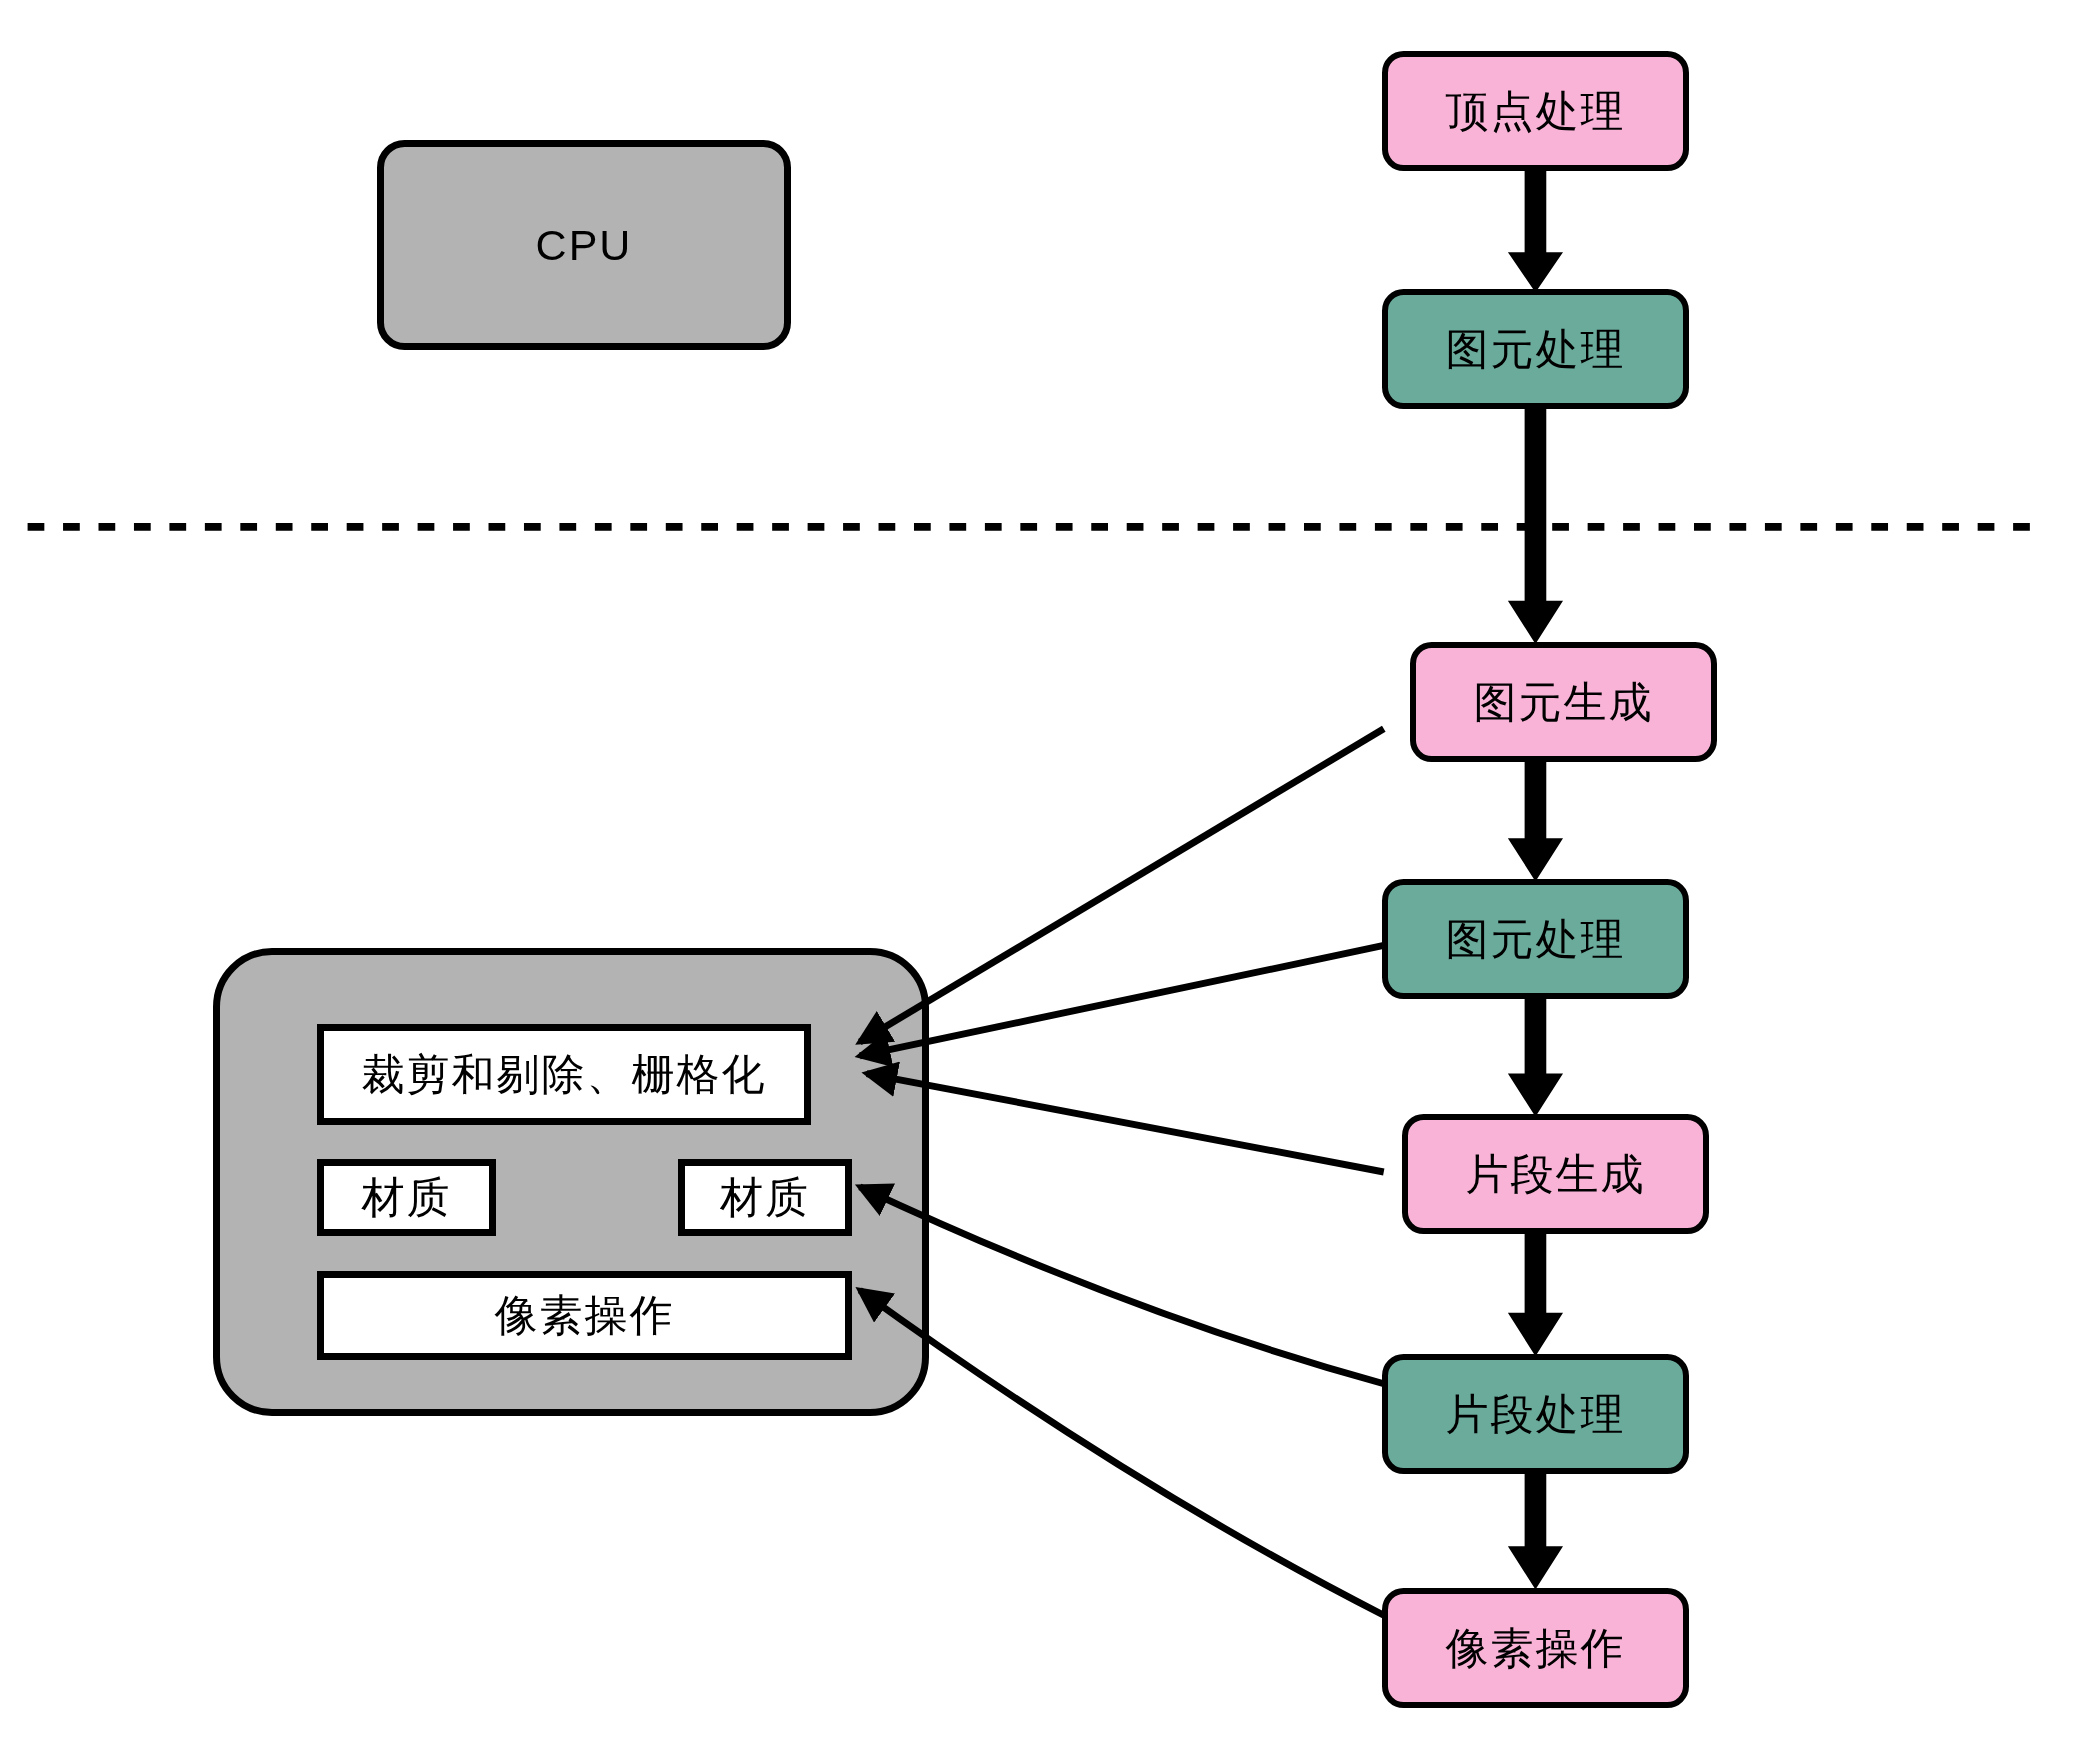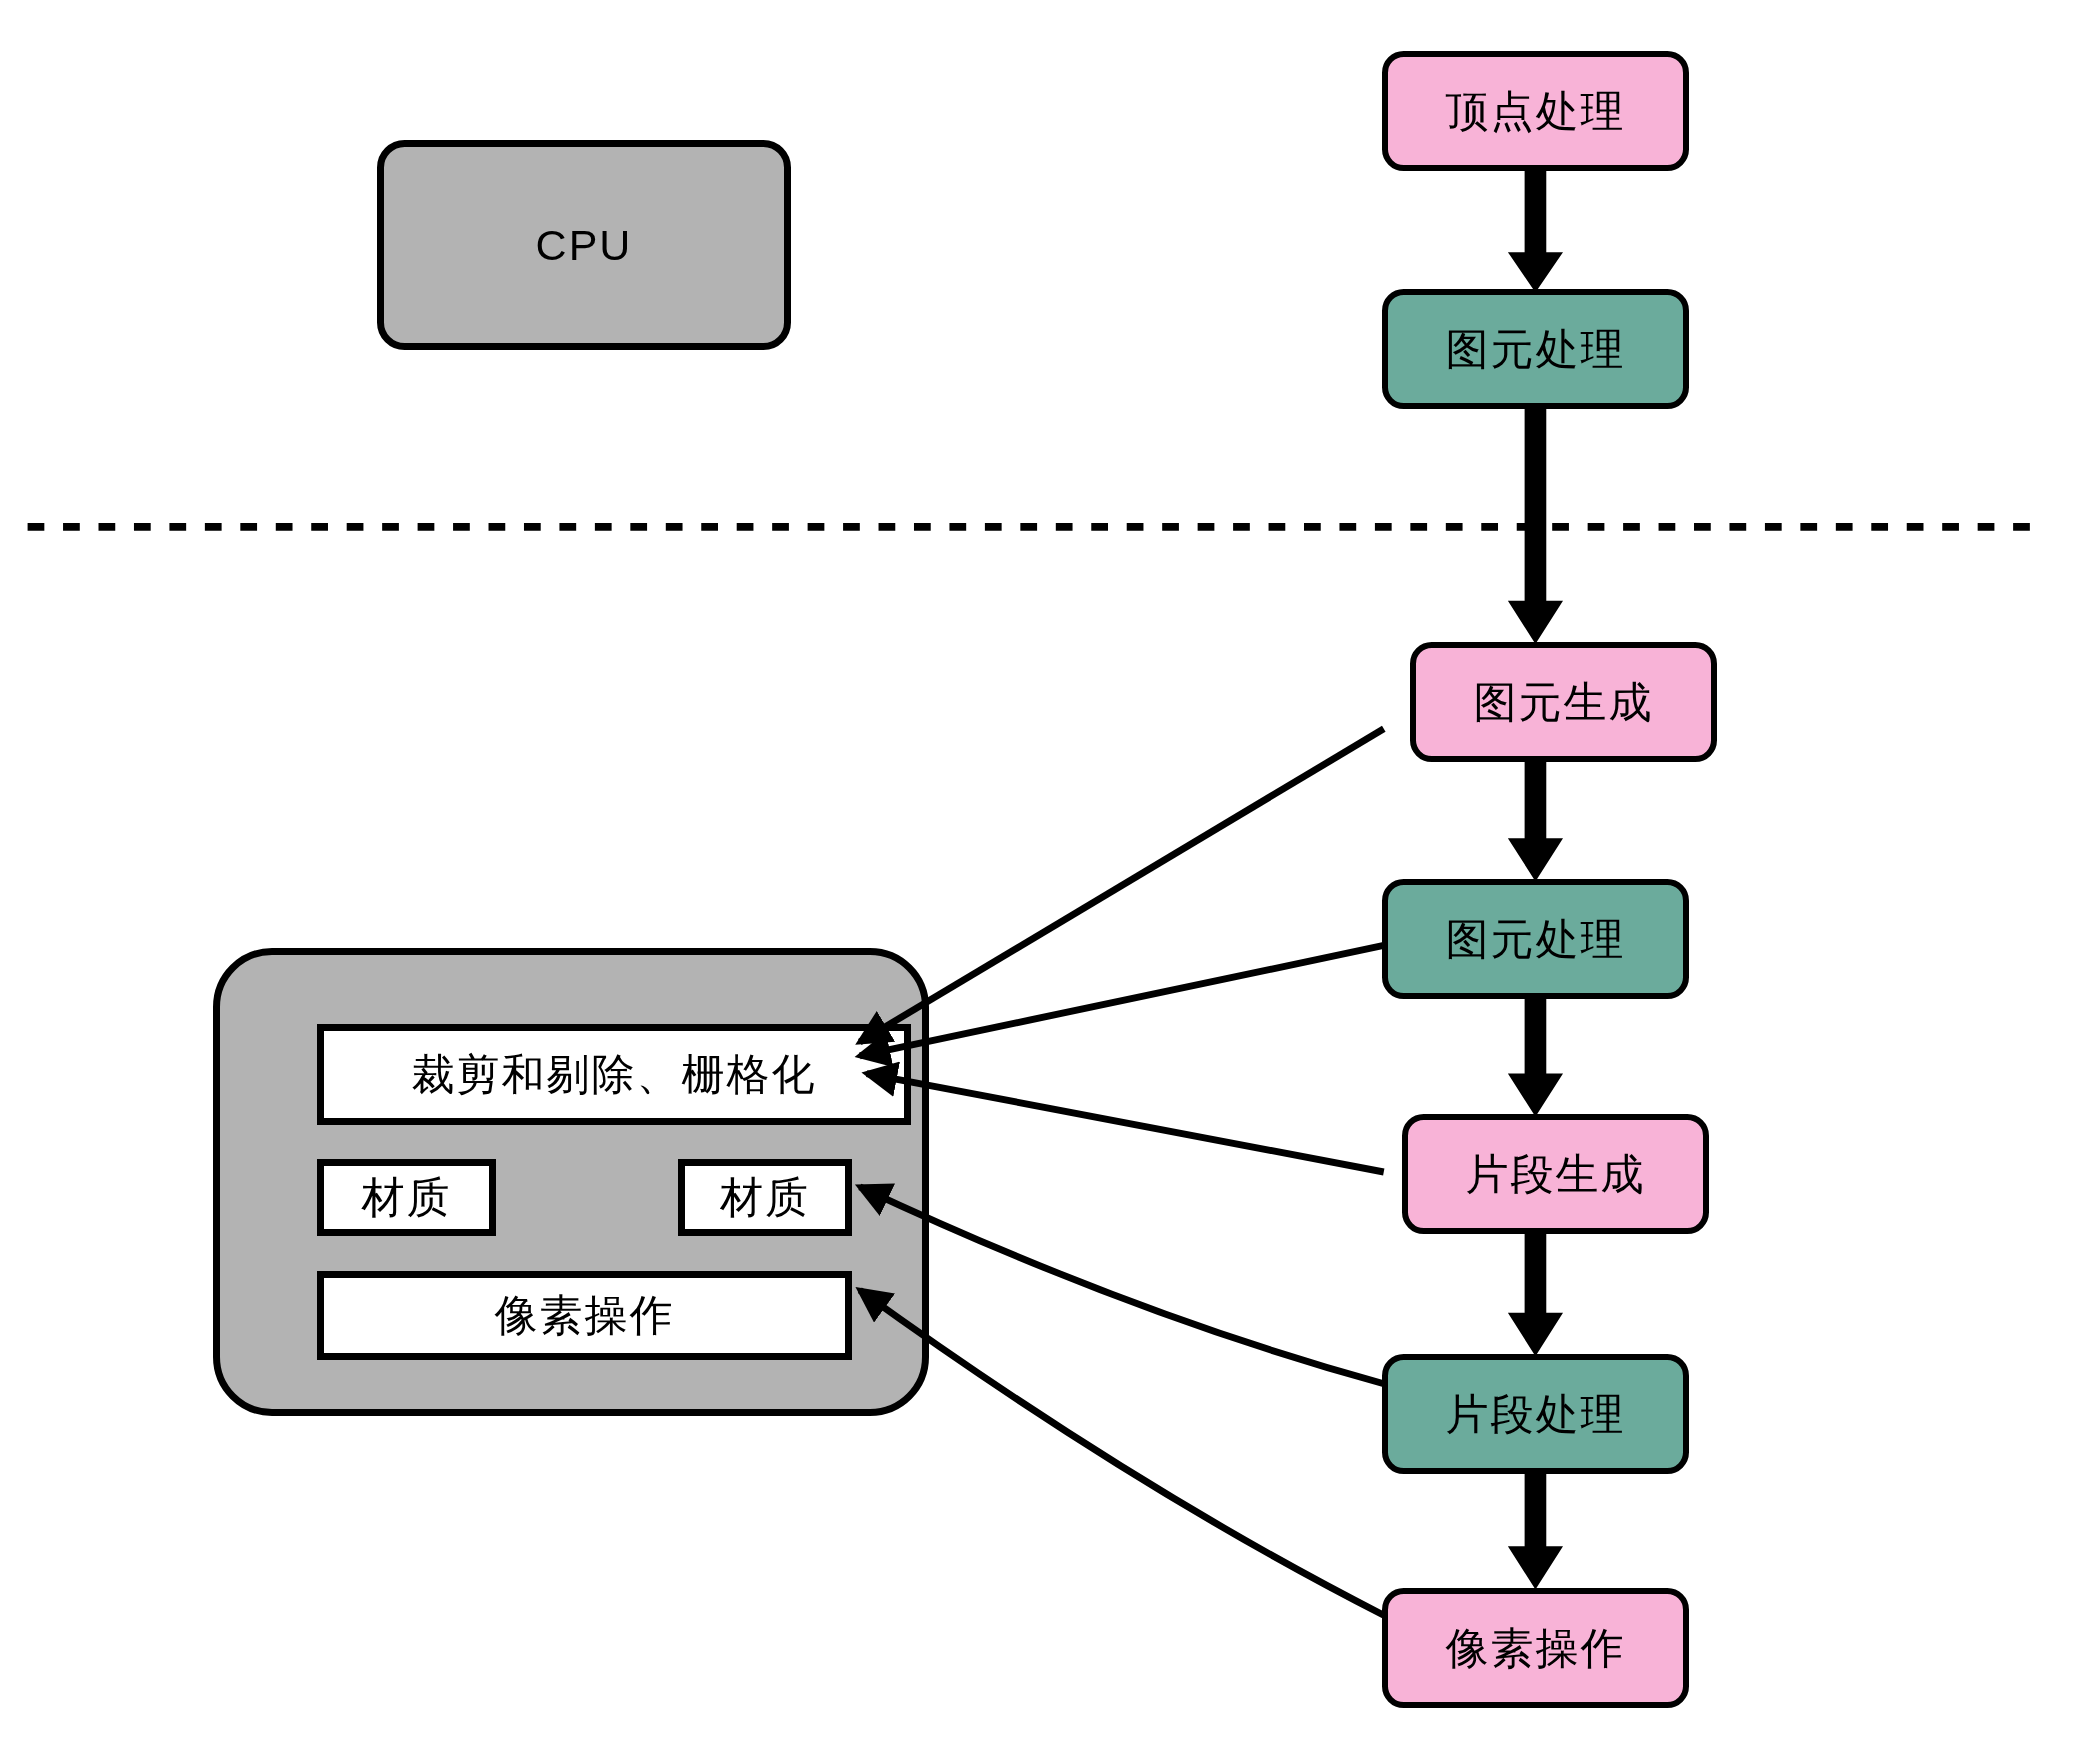--- a/index.html
+++ b/index.html
@@ -51,7 +51,7 @@
     border-width:7.9px;
     border-radius:0;
   }
-  .hw-clip{left:317px;top:1024px;width:594px;height:101px;}
+  .hw-clip{left:317px;top:1024px;width:494px;height:101px;}
   .hw-tex-l{left:317px;top:1159px;width:179px;height:77px;}
   .hw-tex-r{left:678px;top:1159px;width:174px;height:77px;}
   .hw-pix{left:317px;top:1271px;width:535px;height:89px;}

